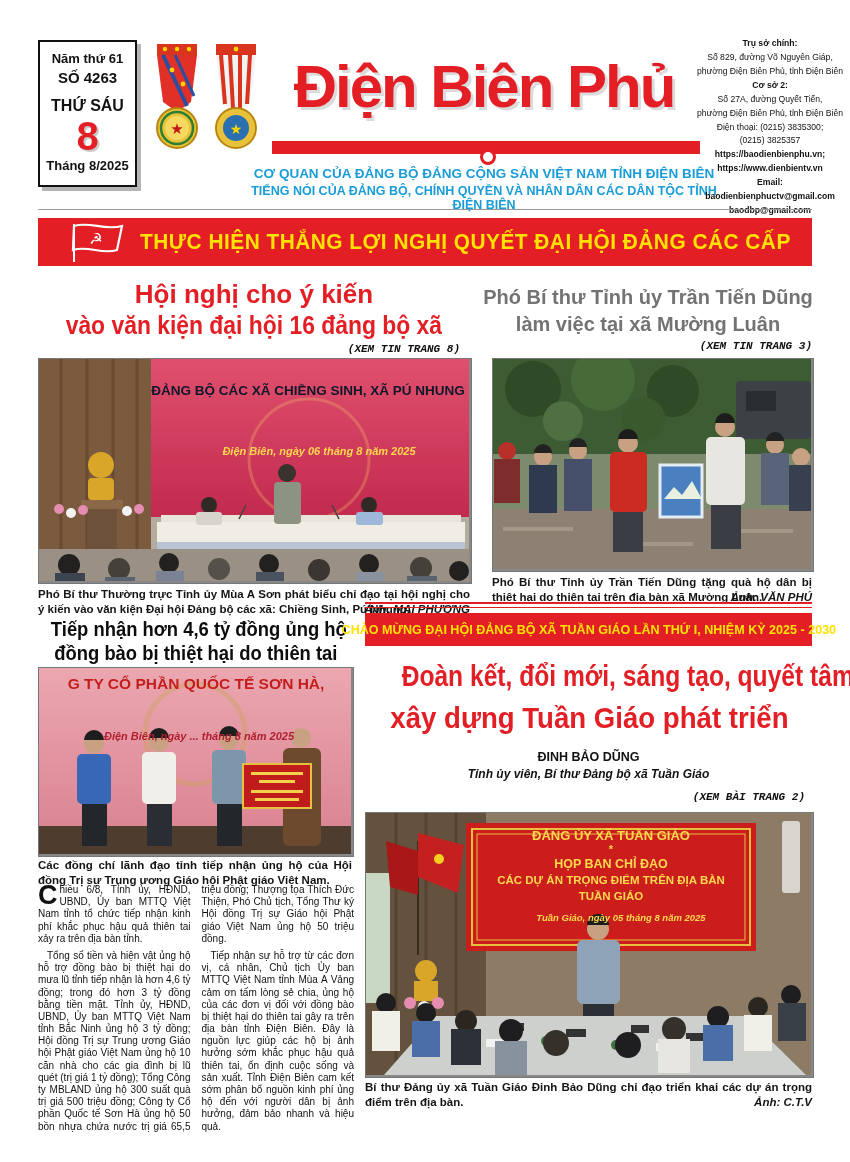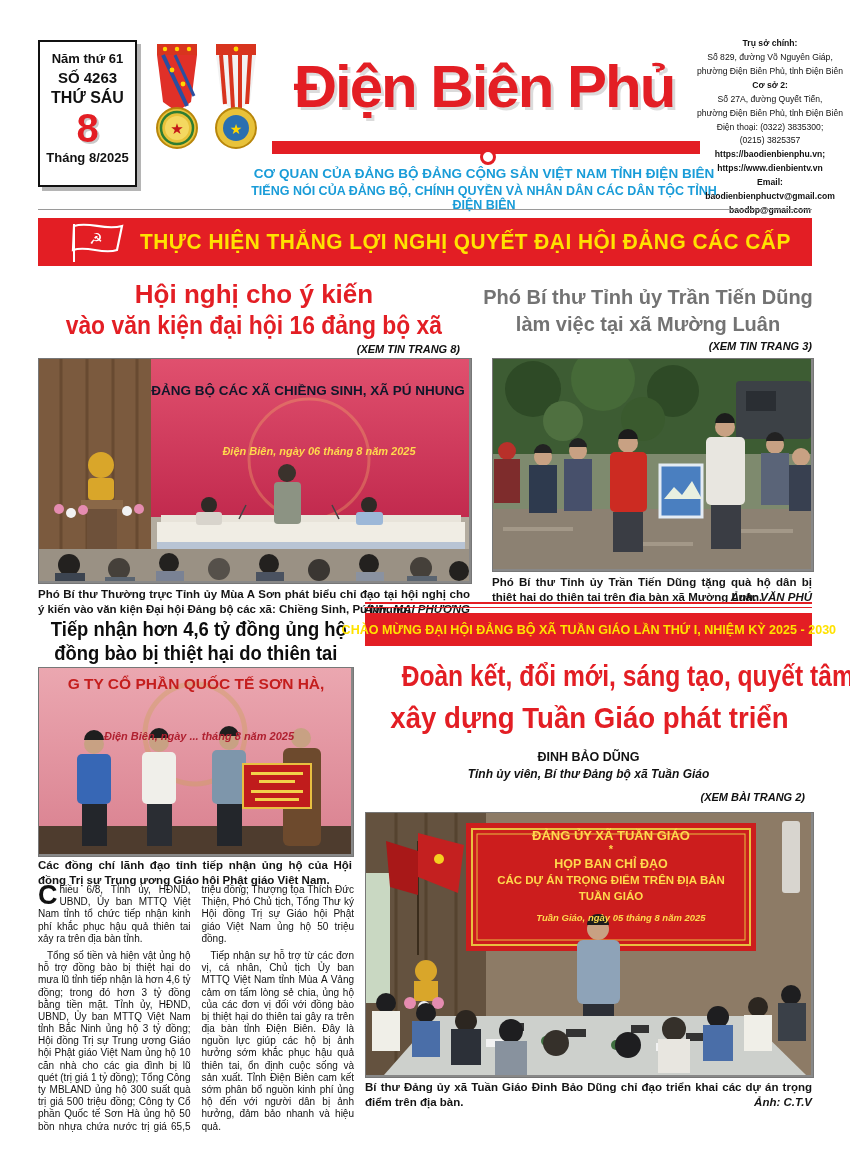--- a/index.html
+++ b/index.html
@@ -14,7 +14,7 @@
              box-sizing:border-box;padding-top:9px;}
   .issue-box .l1{font-size:13px;font-weight:700;}
   .issue-box .l2{font-size:15px;font-weight:700;margin-top:3px;}
-  .issue-box .l3{font-size:16px;font-weight:700;margin-top:3px;}
+  .issue-box .l3{font-size:16px;font-weight:700;margin-top:11px;}
   .issue-box .day{font-size:40px;font-weight:700;color:#e31e24;line-height:42px;
                   text-shadow:2px 2px 0 #c9c9c9;}
   .issue-box .l5{font-size:13px;font-weight:700;margin-top:1px;}

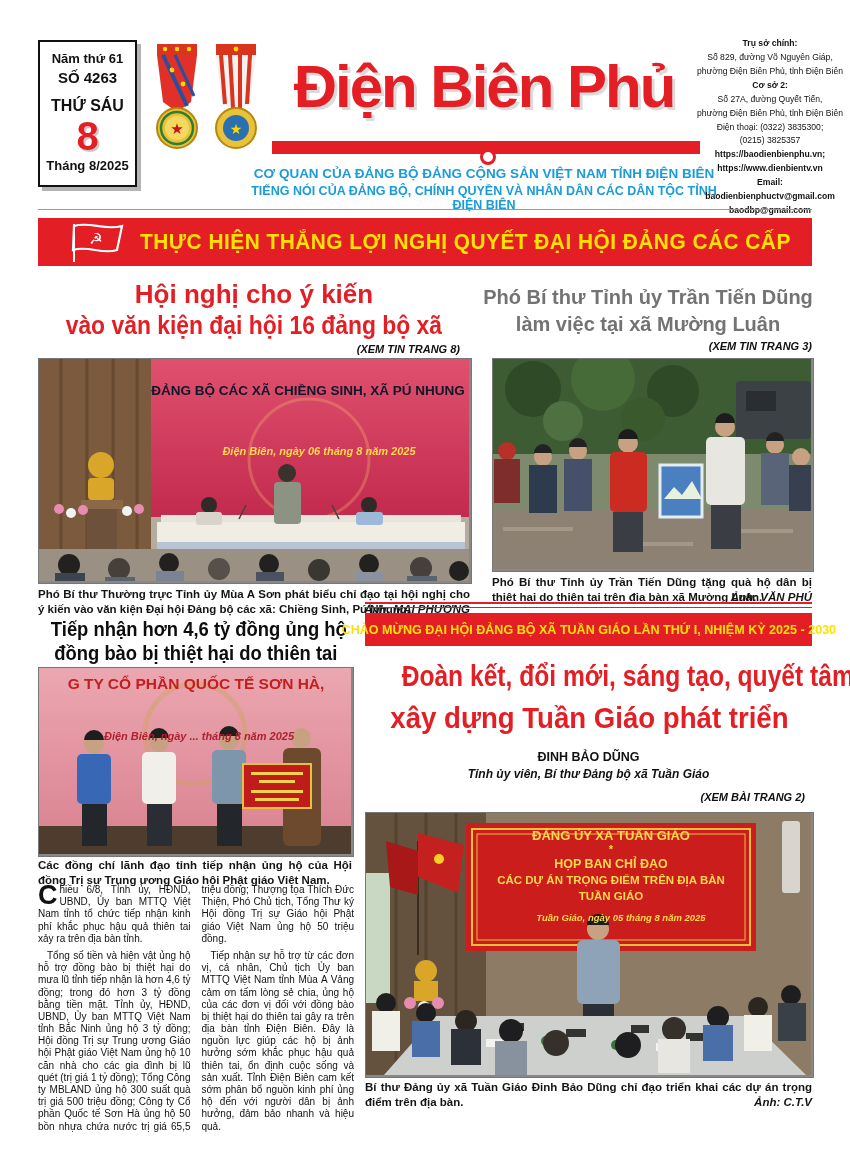--- a/index.html
+++ b/index.html
@@ -162,7 +162,7 @@
     <div class="b">Cơ sở 2:</div>
     <div>Số 27A, đường Quyết Tiến,</div>
     <div>phường Điện Biên Phủ, tỉnh Điện Biên</div>
-    <div>Điện thoại: (0322) 3835300;</div>
+    <div>Điện thoại: (0215) 3835300;</div>
     <div>(0215) 3825357</div>
     <div class="b">https://baodienbienphu.vn;</div>
     <div class="b">https://www.dienbientv.vn</div>

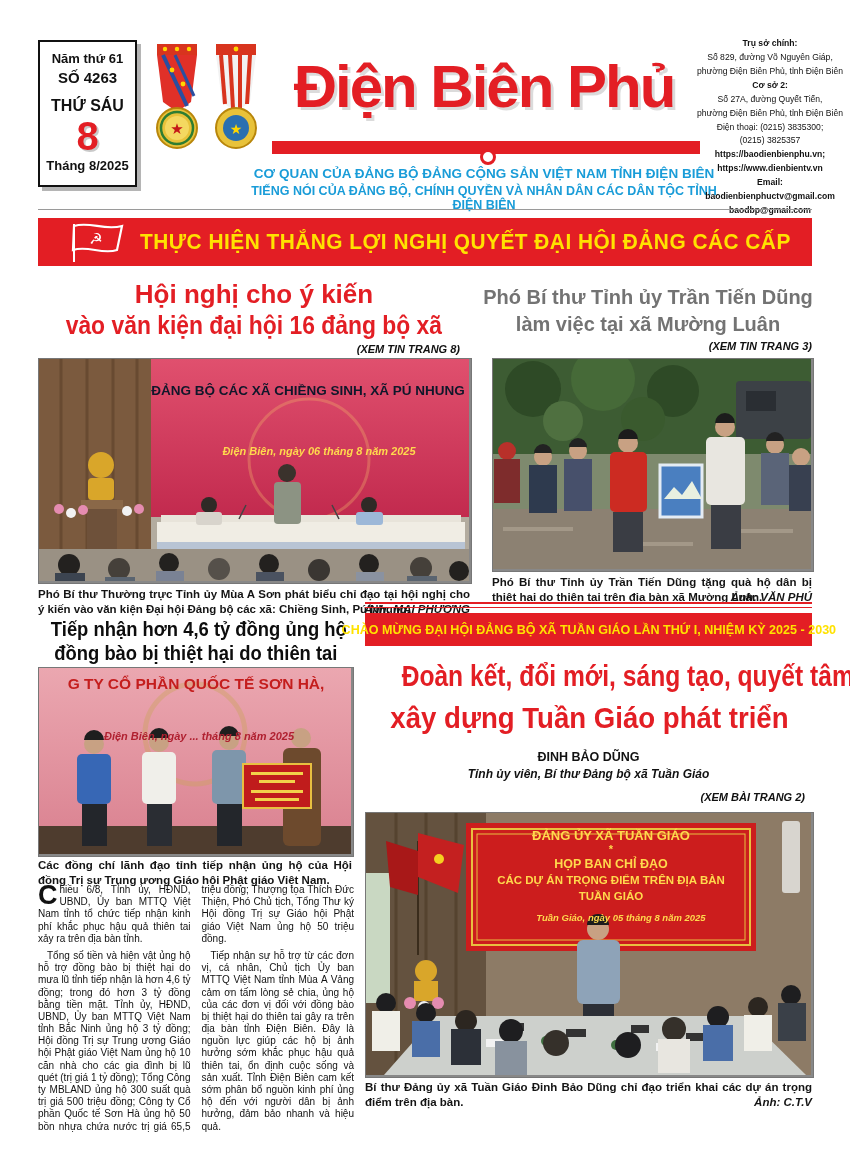--- a/index.html
+++ b/index.html
@@ -48,7 +48,7 @@
   
   .h-red1{left:38px;top:279px;width:432px;text-align:center;color:#e31e24;
           font-weight:700;font-size:26px;line-height:31px;}
-  .ref{font-size:11px;font-weight:700;font-style:italic;color:#111;text-align:right;}
+  .ref{font-size:11px;font-weight:700;font-style:italic;color:#111;text-align:right;font-family:Liberation Mono, monospace;}
   .ref1{left:48px;top:343px;width:412px;}
   .h-blk2{left:478px;top:284px;width:340px;text-align:center;color:#737373;
           font-weight:700;font-size:20px;line-height:27px;}

